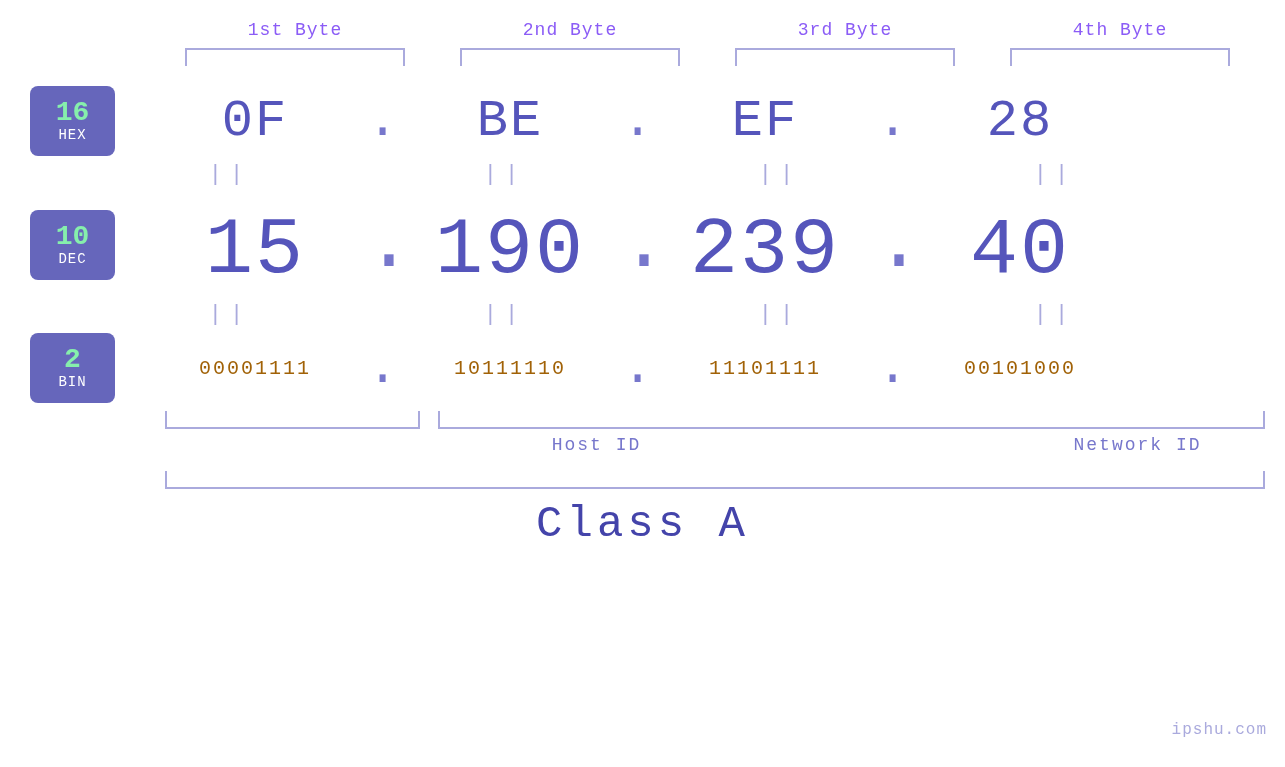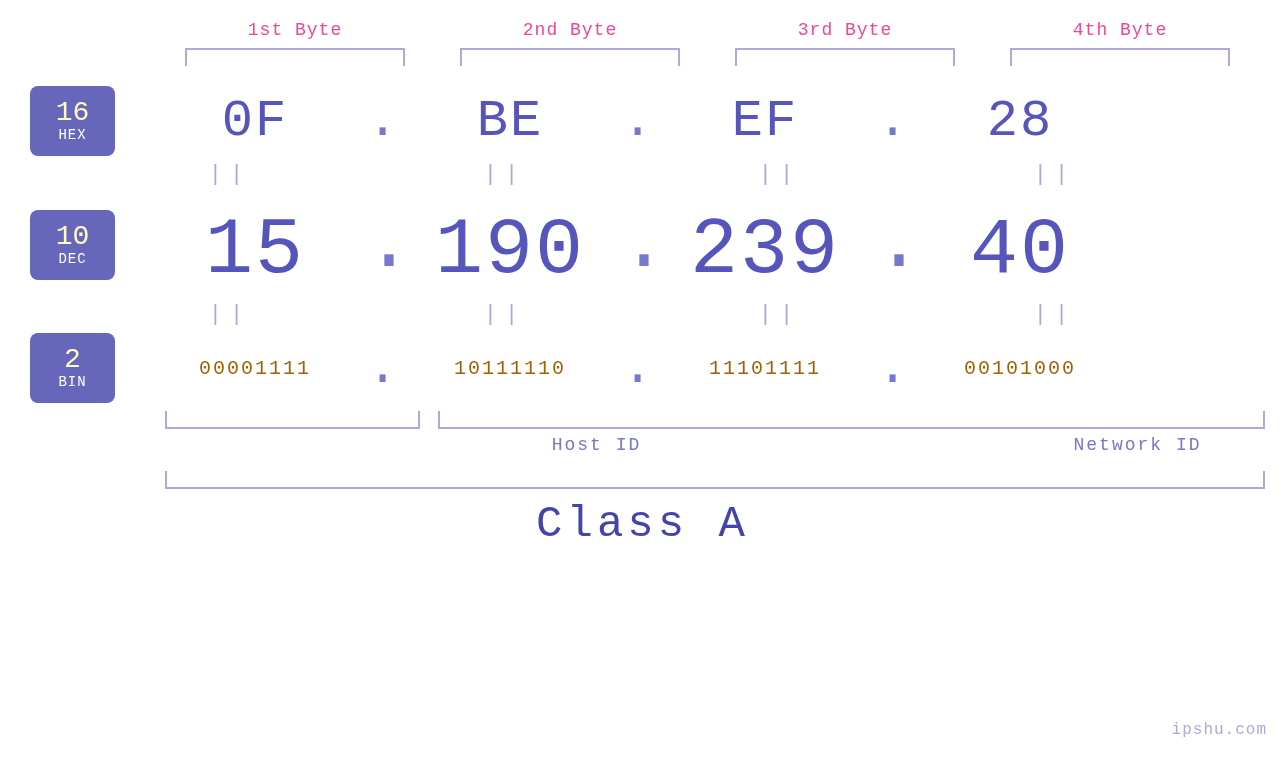--- a/index.html
+++ b/index.html
@@ -33,7 +33,7 @@
     }
 
     .byte-header {
-      color: #ec4899;
+      color: #8b5cf6;
       font-size: 18px;
       letter-spacing: 1px;
       text-align: center;

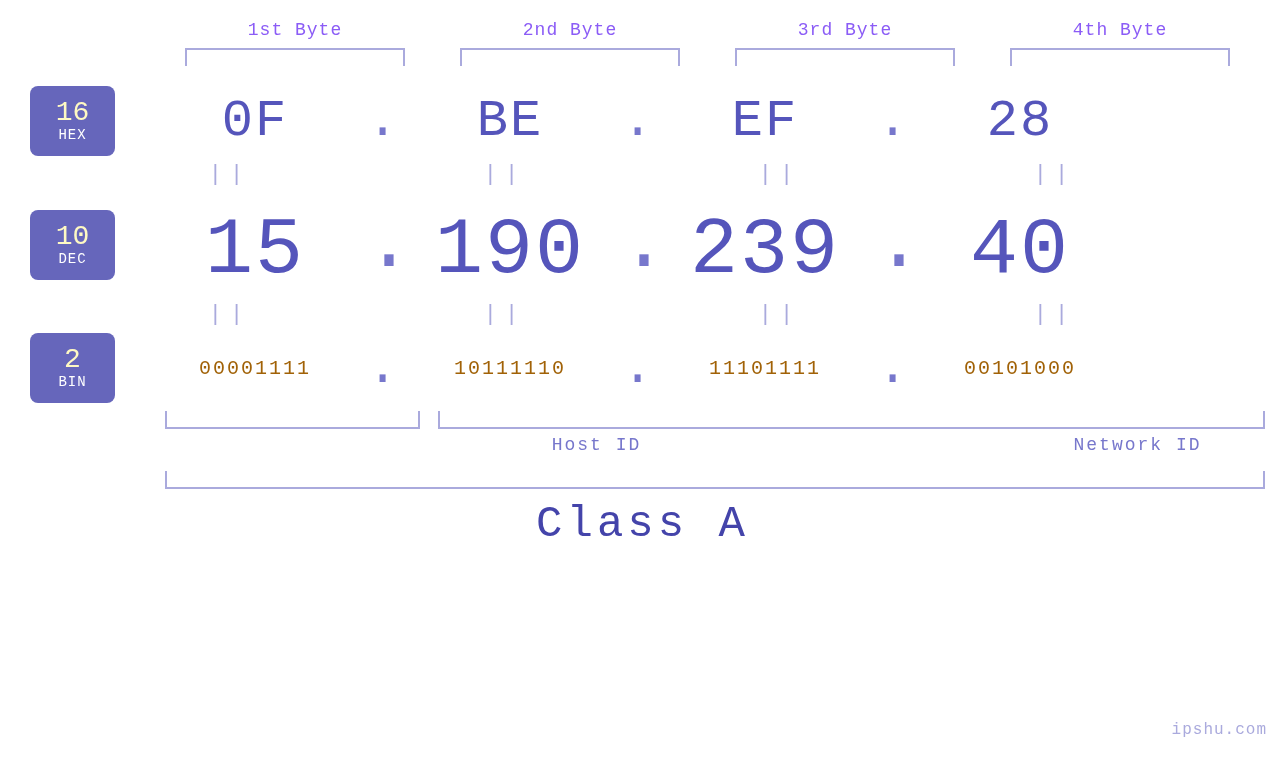--- a/index.html
+++ b/index.html
@@ -80,9 +80,9 @@
     }
 
     .badge-number {
-      color: #fef9c3;
+      color: #86efac;
       font-size: 28px;
-      font-weight: normal;
+      font-weight: bold;
       line-height: 1;
     }
 

